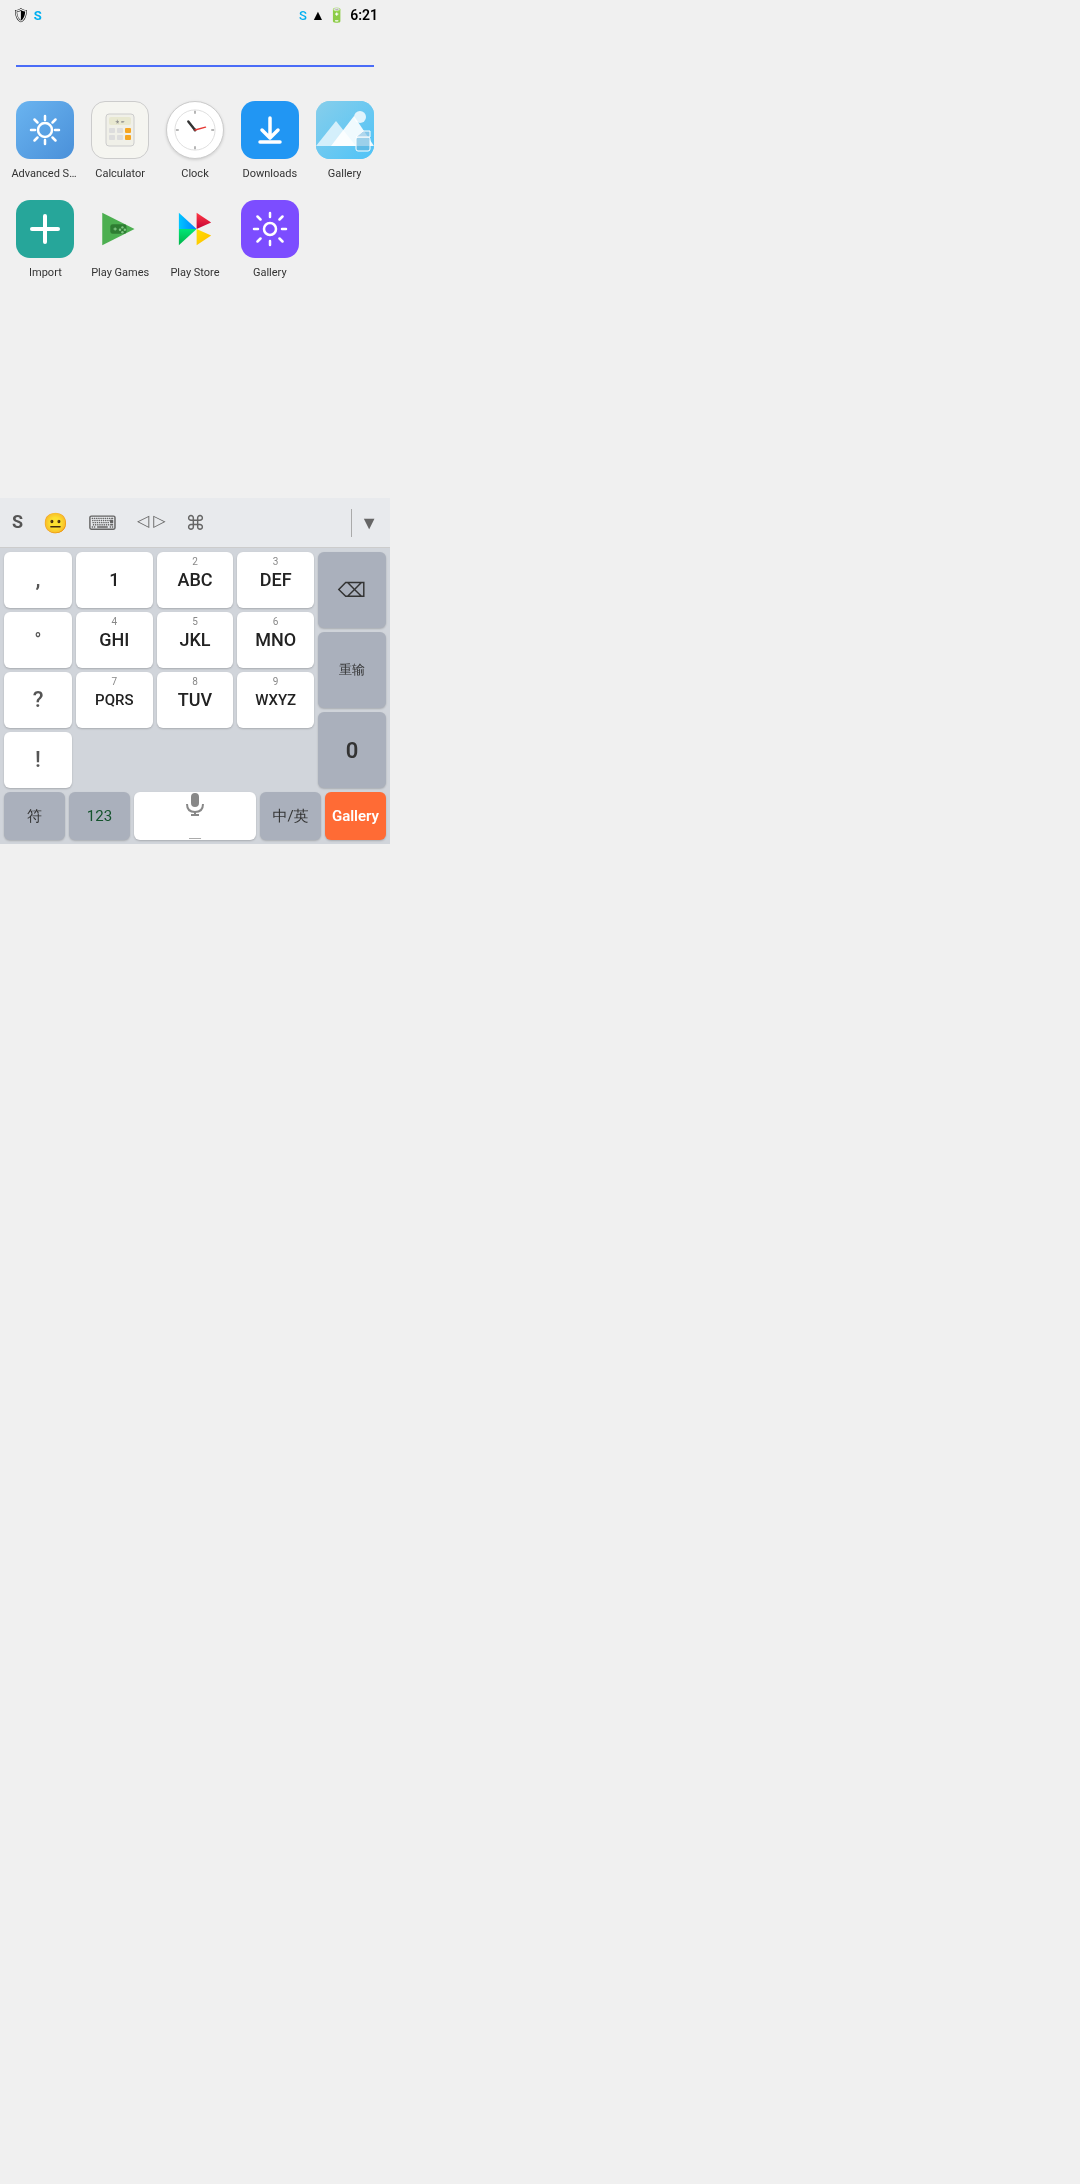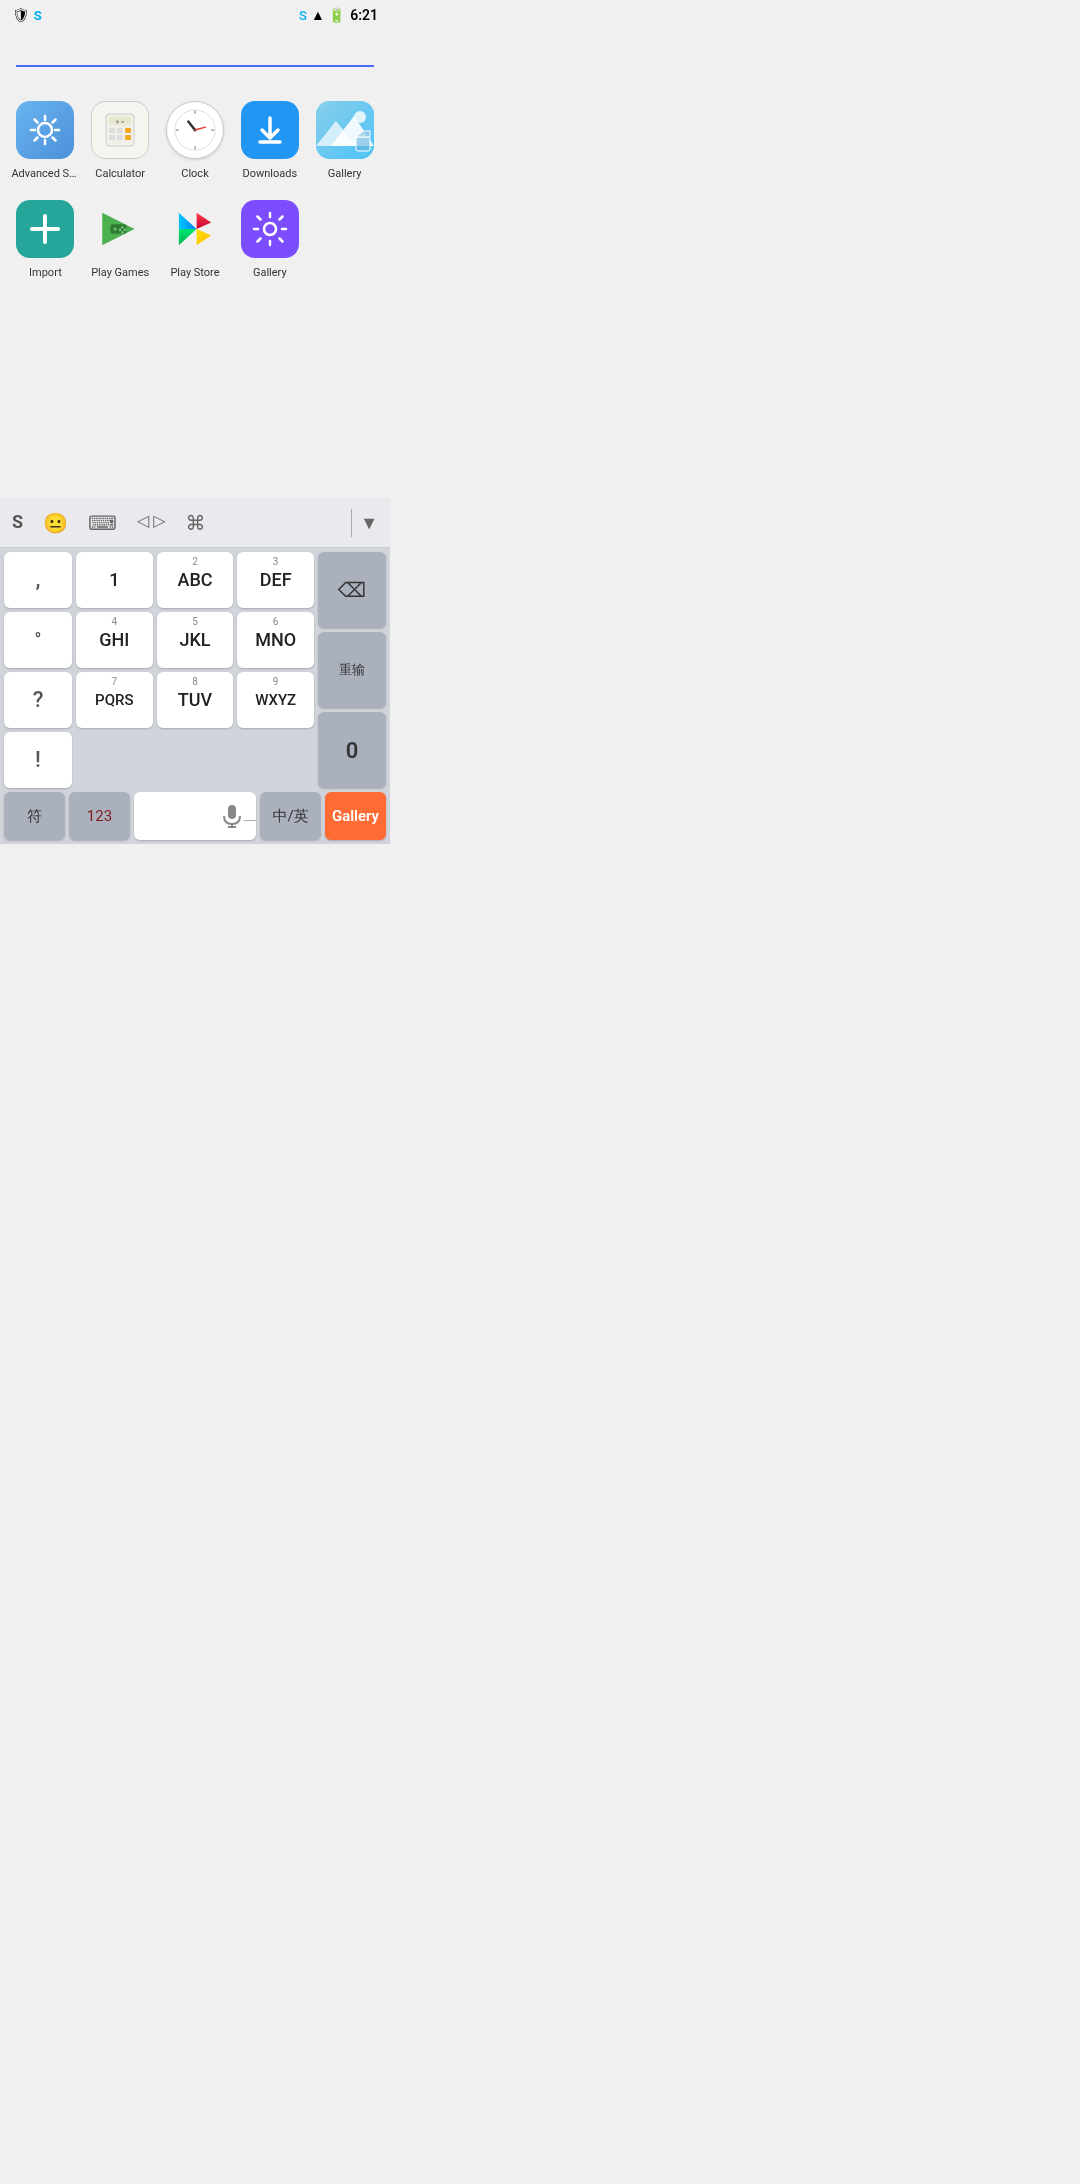--- a/index.html
+++ b/index.html
@@ -250,7 +250,7 @@
     .bottom-key-123 {
       background: #aab0bc;
       flex: 1;
-      color: #7f1d1d;
+      color: #14532d;
       text-align: center;
     }
     .bottom-key-mic {

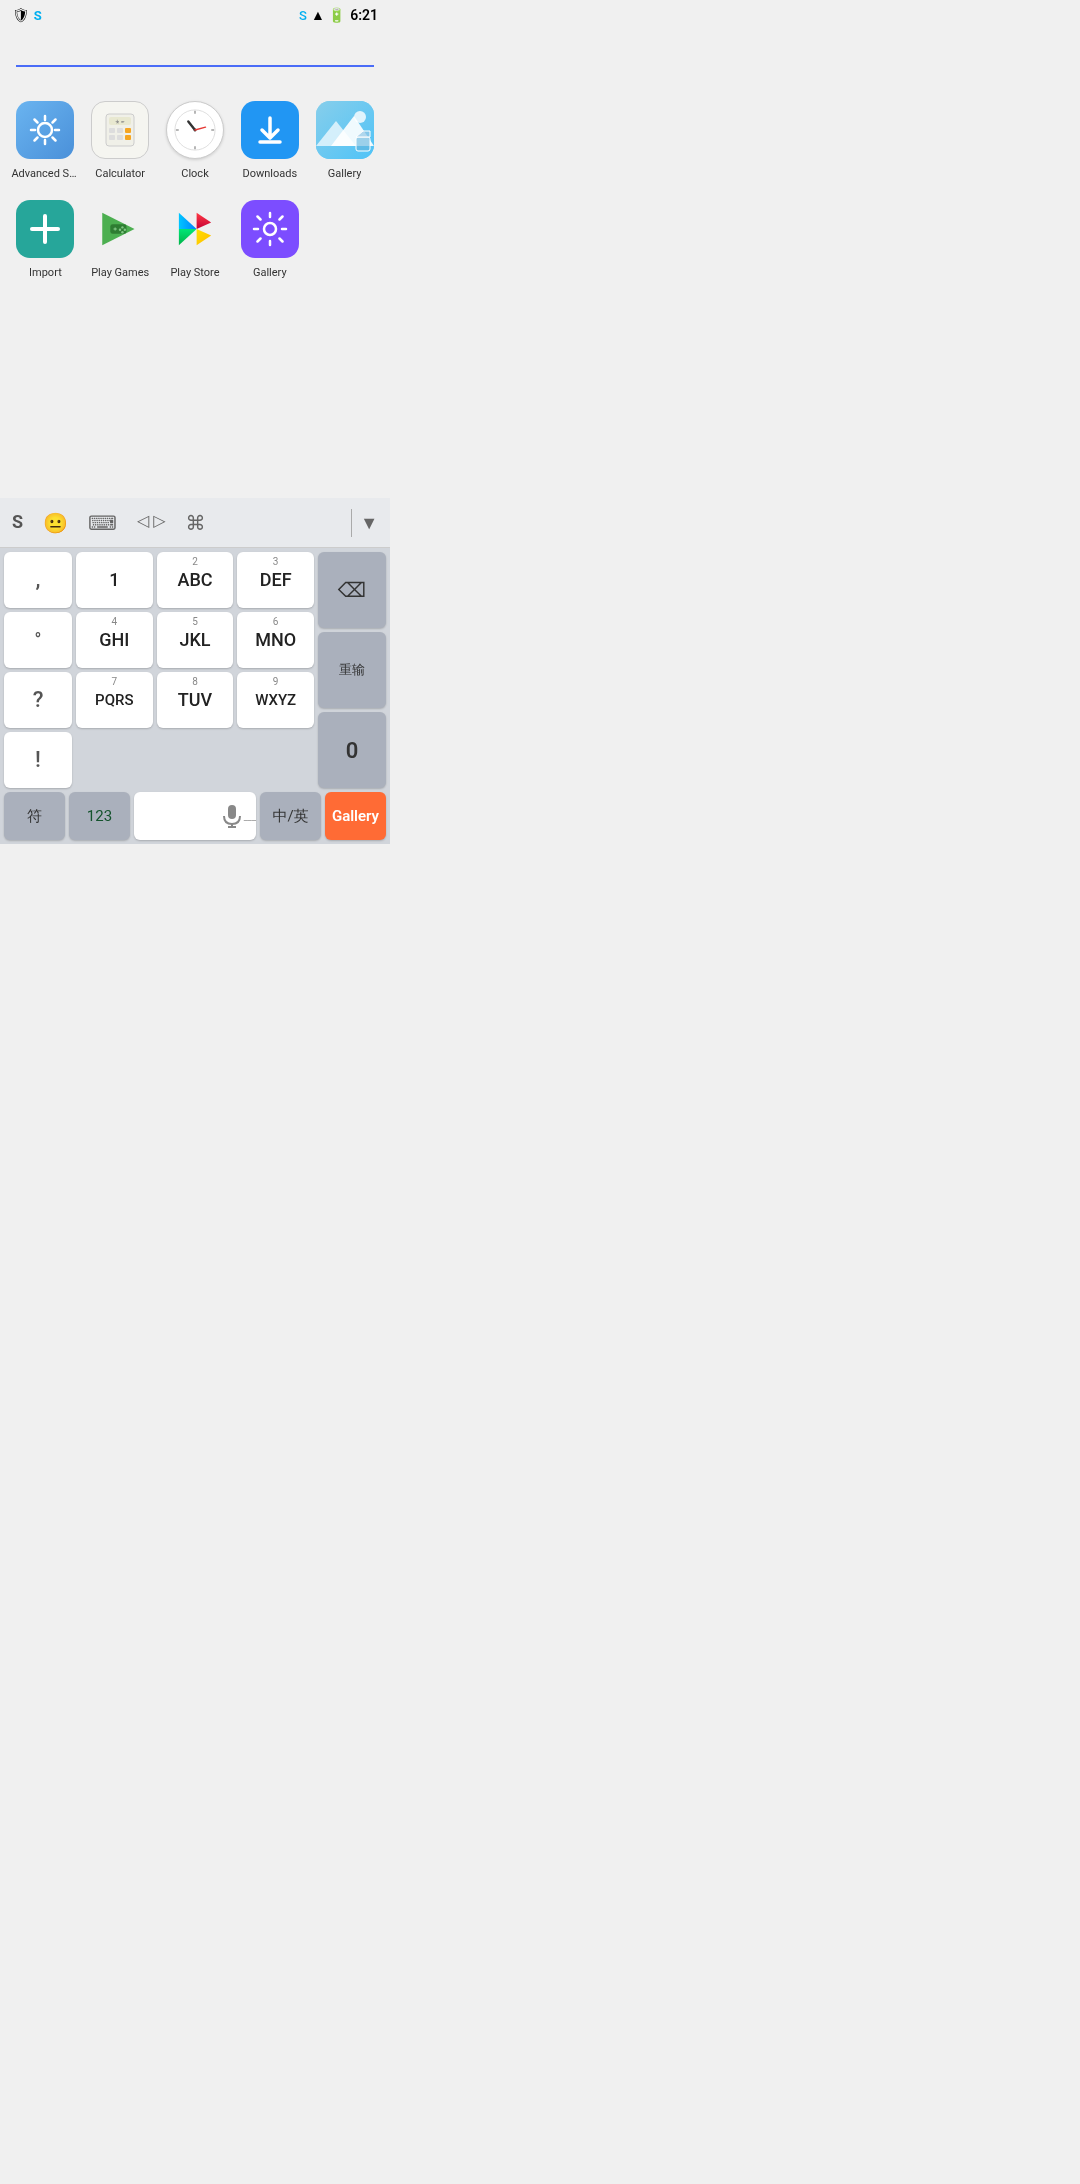--- a/index.html
+++ b/index.html
@@ -563,7 +563,7 @@
     <div class="bottom-key bottom-key-123">
       <span>123</span>
     </div>
-    <div class="bottom-key bottom-key-mic" style="display:flex;flex-direction:row;align-items:center;justify-content:flex-end;">
+    <div class="bottom-key bottom-key-mic" style="display:flex;flex-direction:column;align-items:center;justify-content:space-between;">
       <svg width="20" height="24" viewBox="0 0 20 24">
         <rect x="6" y="1" width="8" height="14" rx="4" fill="#888"></rect>
         <path d="M2 12 Q2 20 10 20 Q18 20 18 12" stroke="#888" stroke-width="2" fill="none"></path>

